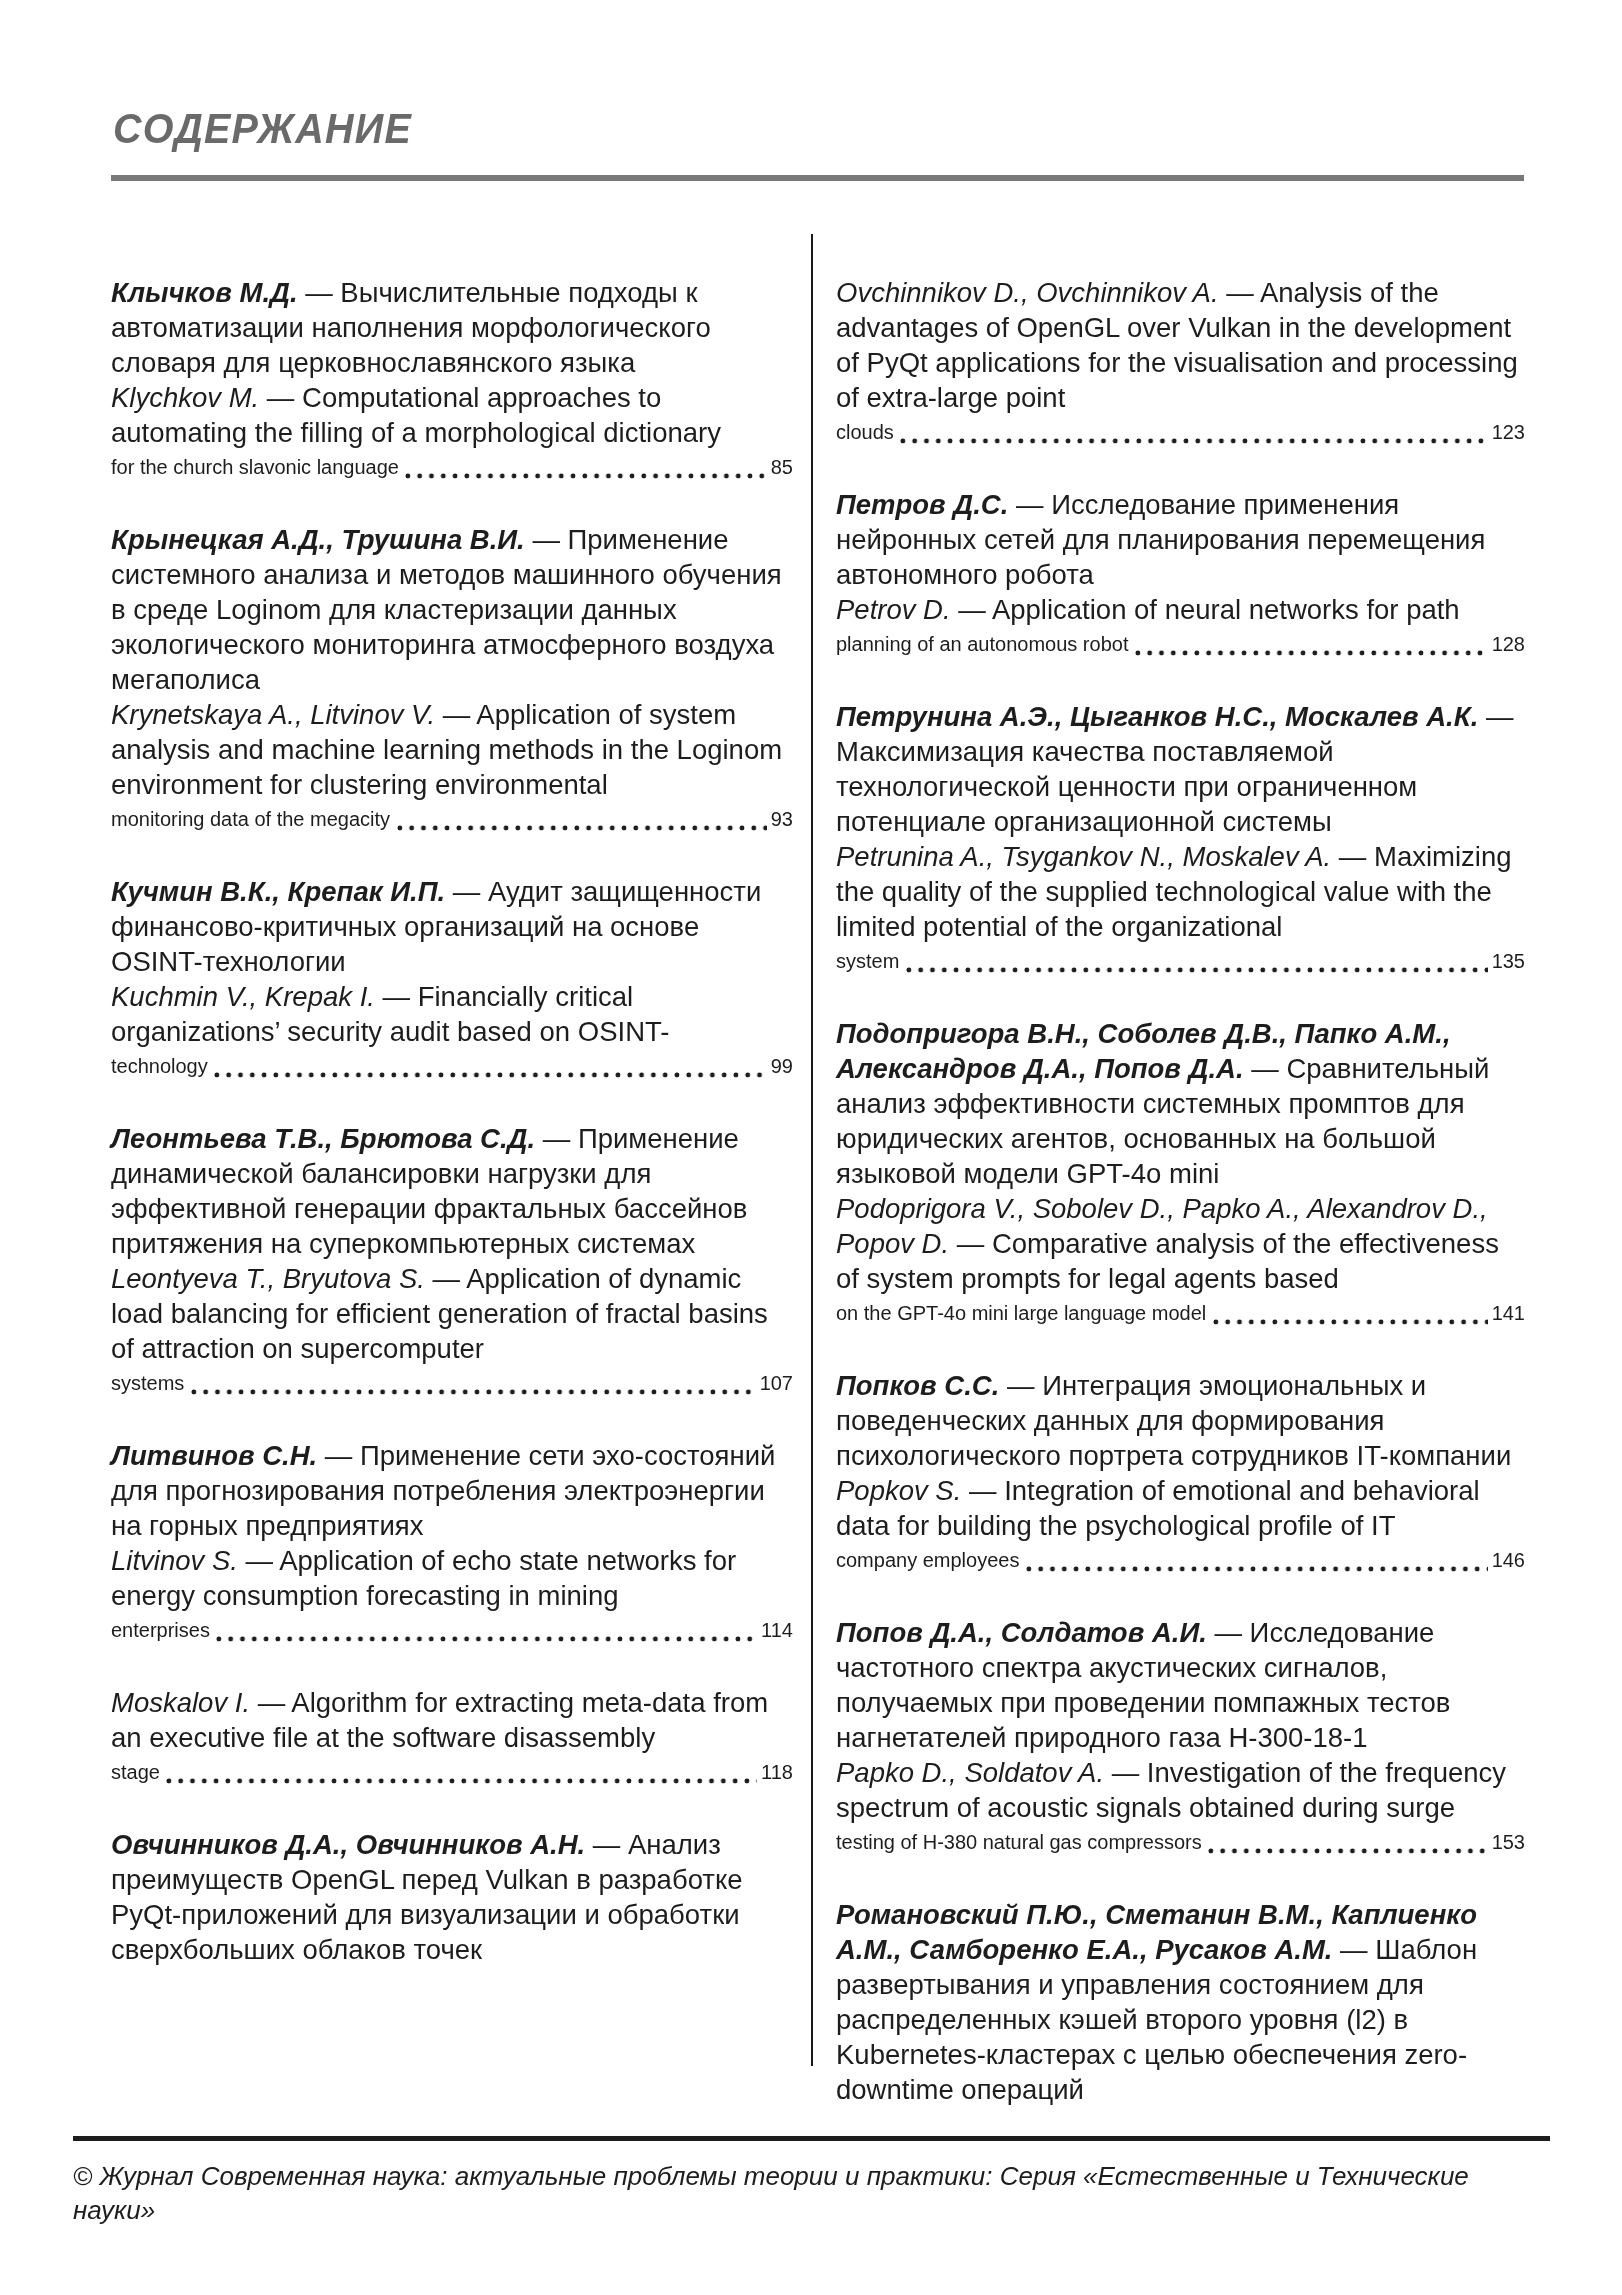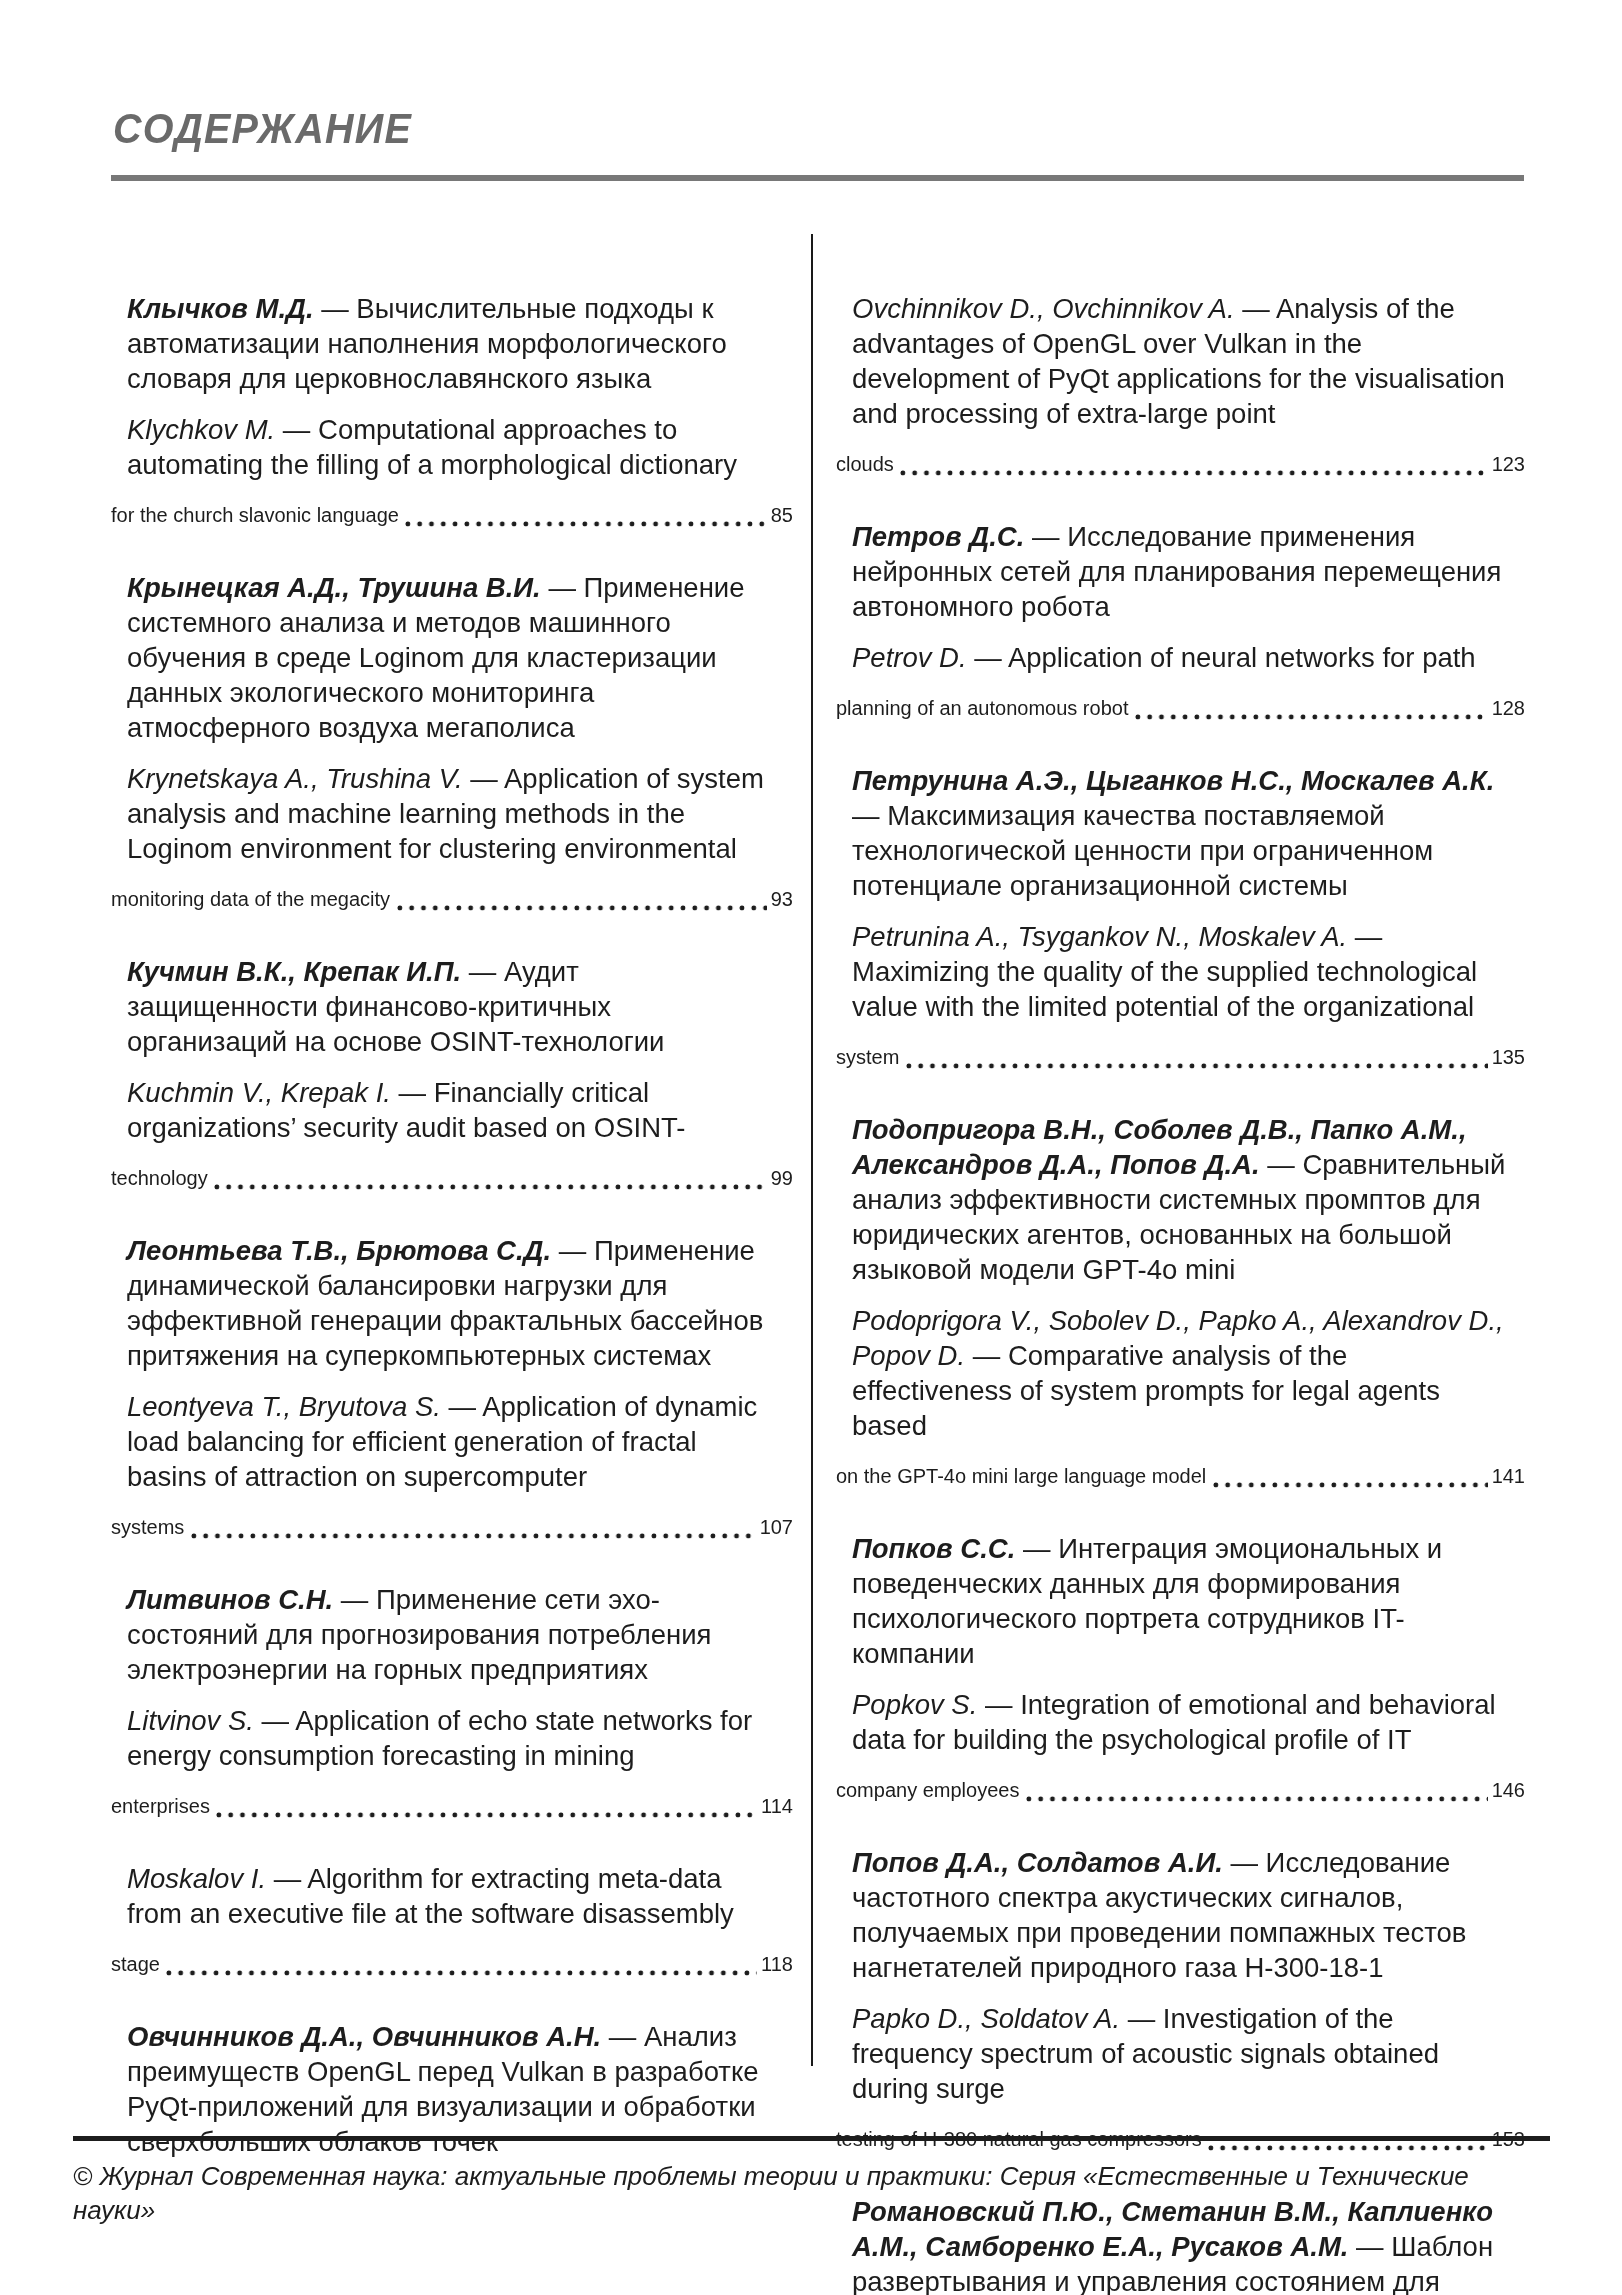--- a/index.html
+++ b/index.html
@@ -31,7 +31,7 @@
     width:2px; height:1832px; background:#191919;
   }
   .entry { margin-bottom:37px; }
-  .entry p { margin:16px; font-size:27.5px; line-height:35px; }
+  .entry p { margin:0; font-size:27.5px; line-height:35px; }
   .au-ru { font-weight:700; font-style:italic; }
   .au-en { font-style:italic; }
   .tail  { display:flex; font-size:20px; line-height:35px; }

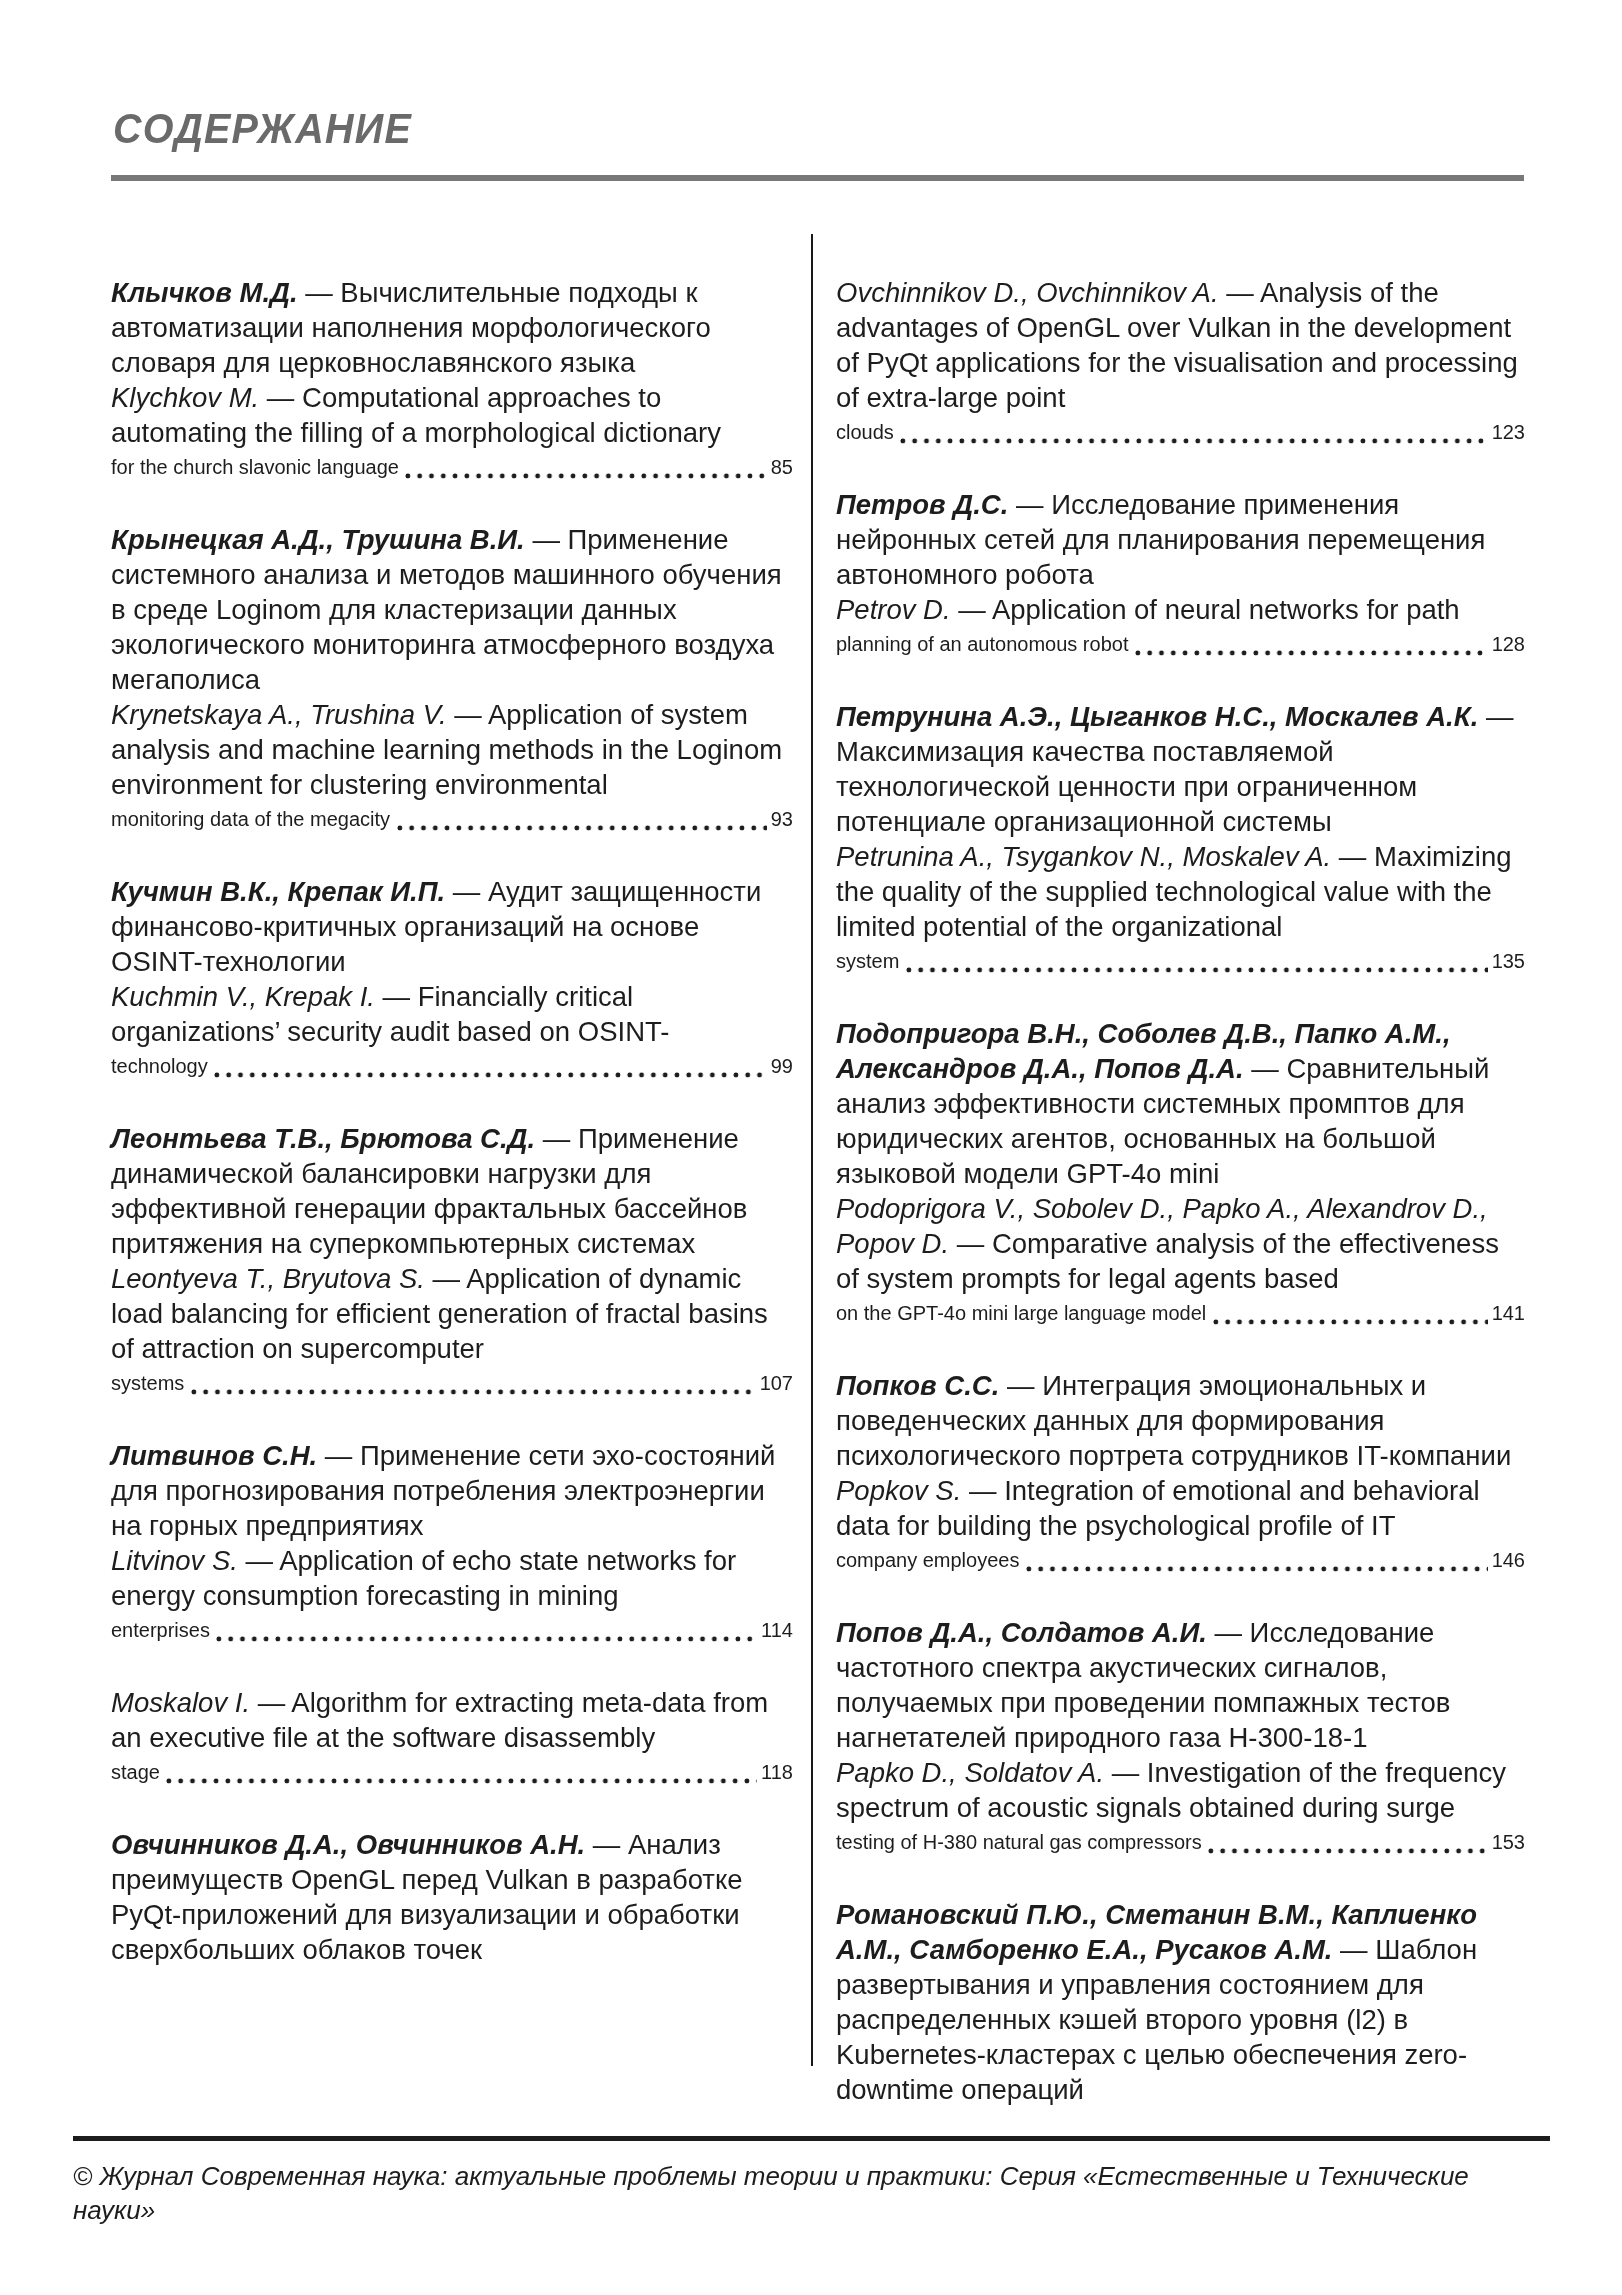--- a/index.html
+++ b/index.html
@@ -75,7 +75,7 @@
 
     <article class="entry">
       <p><span class="au-ru">Крынецкая А.Д., Трушина В.И.</span><span class="sep"> — </span><span>Применение системного анализа и методов машинного обучения в среде Loginom для кластеризации данных экологического мониторинга атмосферного воздуха мегаполиса</span></p>
-      <p><span class="au-en">Krynetskaya A., Trushina V.</span><span class="sep"> — </span><span>Application of system analysis and machine learning methods in the Loginom environment for clustering environmental</span></p>
+      <p><span class="au-en">Krynetskaya A., Litvinov V.</span><span class="sep"> — </span><span>Application of system analysis and machine learning methods in the Loginom environment for clustering environmental</span></p>
       <div class="tail">
           <span>monitoring data of the megacity</span>
           <span class="dots"></span>

